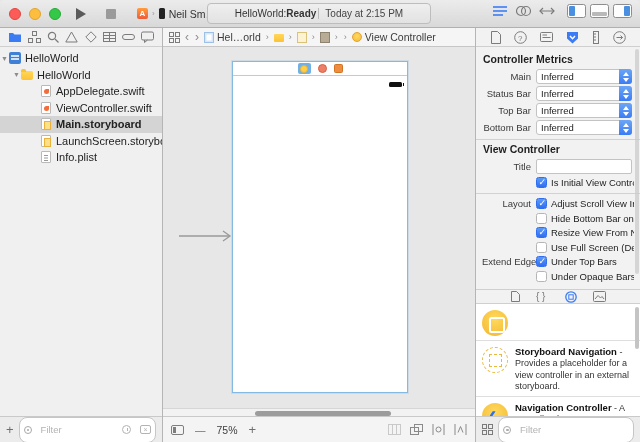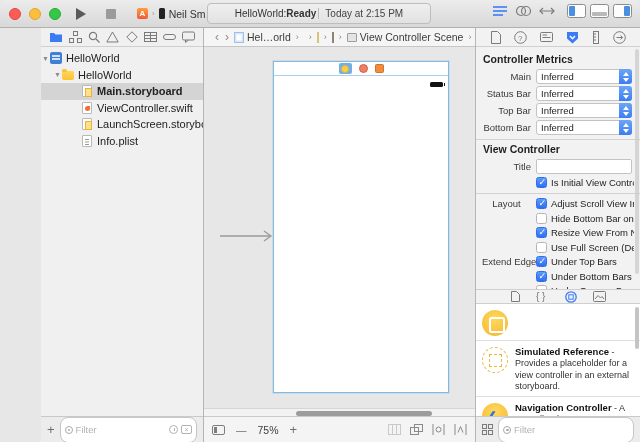--- a/index.html
+++ b/index.html
@@ -308,10 +308,6 @@
         <span class="jb-chev">›</span>
         <span class="mini doc-dark"></span>
         <span class="jb-chev">›</span>
-        <span class="jb-seg">
-            <span class="mini scene"></span>
-            <span>View Controller Scene</span>
-          </span>
         <span class="jb-chev">›</span>
         <span class="jb-seg">
             <span class="mini vc-dot"></span>

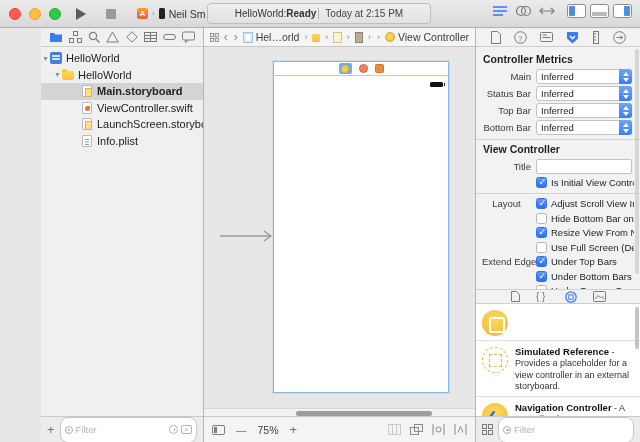--- a/index.html
+++ b/index.html
@@ -37,7 +37,7 @@
   .main { flex:1; display:flex; min-height:0; }
 
   
-  .navigator { width:163px; flex:0 0 163px; background:#f0f0f0; border-right:1px solid #b5b5b5; display:flex; flex-direction:column;margin-left:41px; }
+  .navigator { width:163px; flex:0 0 163px; background:#f0f0f0; border-right:1px solid #b5b5b5; display:flex; flex-direction:column; }
   .nav-tabs { height:19px; flex:0 0 19px; border-bottom:1px solid #cfcfcf; display:flex; align-items:center; justify-content:space-between; padding:0 8px; }
   .tree { flex:1; padding-top:3px; overflow:hidden; }
   .trow { height:16.5px; display:flex; align-items:center; font-size:11px; color:#222; white-space:nowrap; }

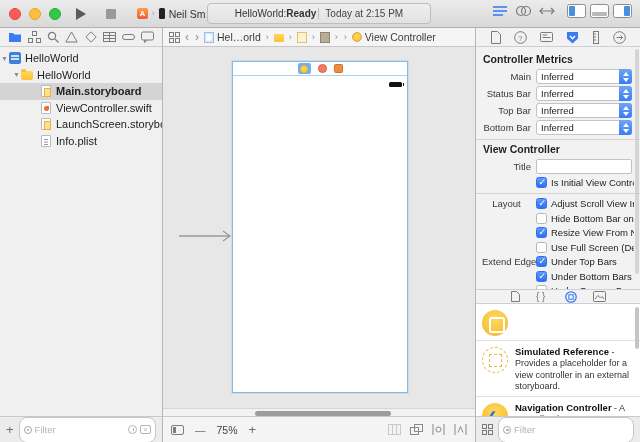--- a/index.html
+++ b/index.html
@@ -255,6 +255,10 @@
             <span class="disc">▼</span>
             <span class="ticon folder-icon"></span>
             <span>HelloWorld</span>
+          </div>
+        <div class="trow ind3">
+            <span class="doc swift"></span>
+            <span>AppDelegate.swift</span>
           </div>
         <div class="trow ind3 selected">
             <span class="doc storyboard"></span>

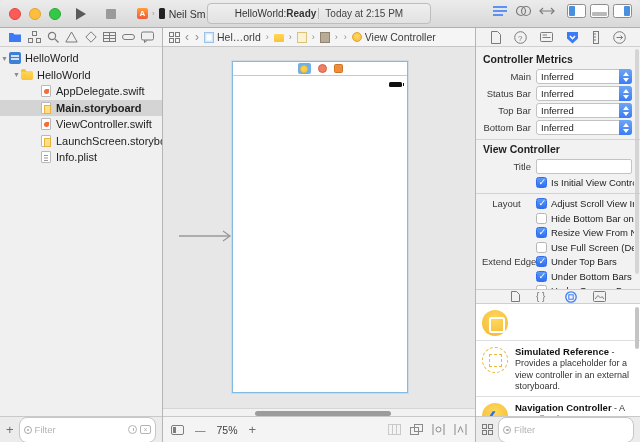--- a/index.html
+++ b/index.html
@@ -260,13 +260,13 @@
             <span class="doc swift"></span>
             <span>AppDelegate.swift</span>
           </div>
+        <div class="trow ind3">
+            <span class="doc swift"></span>
+            <span>ViewController.swift</span>
+          </div>
         <div class="trow ind3 selected">
             <span class="doc storyboard"></span>
             <span>Main.storyboard</span>
-          </div>
-        <div class="trow ind3">
-            <span class="doc swift"></span>
-            <span>ViewController.swift</span>
           </div>
         <div class="trow ind3">
             <span class="doc storyboard"></span>

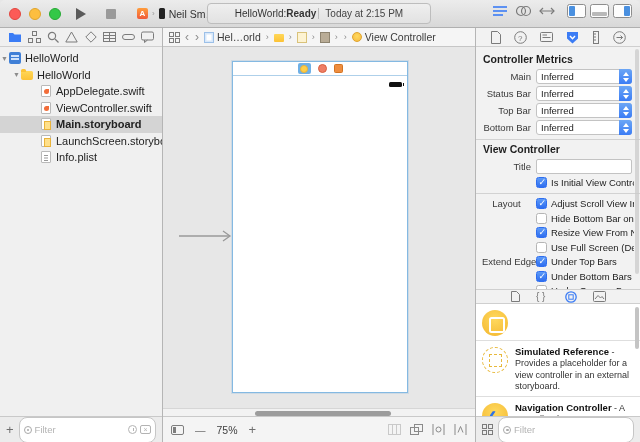--- a/index.html
+++ b/index.html
@@ -102,7 +102,7 @@
   .dd .step::after { bottom:2.5px; border-top:4px solid #fff; }
   .tfield { flex:1; height:15px; background:#fff; border:1px solid #c3c3c3; border-radius:2px; margin-right:2px; }
   .crow { display:flex; align-items:center; height:14.5px; }
-  .crow .lab { width:54px; flex:0 0 54px; text-align:center; padding-right:5px; font-size:9.5px; color:#3a3a3a; white-space:nowrap; }
+  .crow .lab { width:54px; flex:0 0 54px; text-align:right; padding-right:5px; font-size:9.5px; color:#3a3a3a; white-space:nowrap; }
   .cb { width:11px; height:11px; border-radius:2.5px; background:#fff; border:1px solid #b5b5b5; margin-right:4px; flex:0 0 11px; position:relative; }
   .cb.checked { background:linear-gradient(#5d9bf7,#2f6ef0); border-color:#2f6ef0; }
   .cb.checked::after { content:"✓"; position:absolute; left:1.5px; top:-1px; color:#fff; font-size:9px; font-weight:bold; }

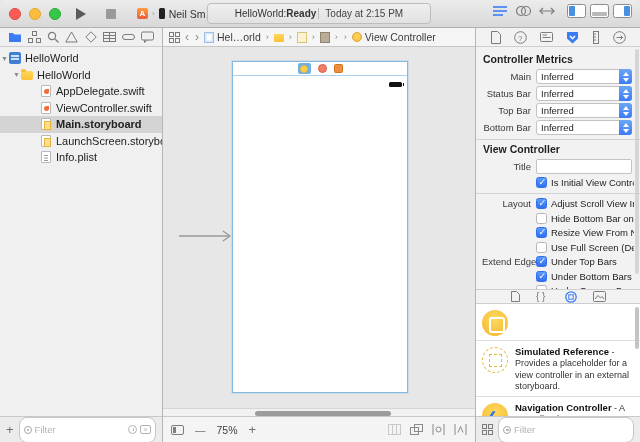--- a/index.html
+++ b/index.html
@@ -491,11 +491,6 @@
           </div>
         <div class="crow">
             <span class="lab"></span>
-            <span class="cb checked"></span>
-            <span class="clabel">Under Bottom Bars</span>
-          </div>
-        <div class="crow">
-            <span class="lab"></span>
             <span class="cb"></span>
             <span class="clabel">Under Opaque Bars</span>
           </div>

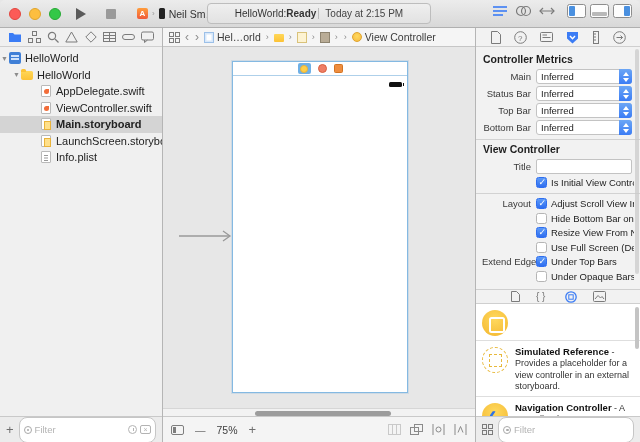--- a/index.html
+++ b/index.html
@@ -523,7 +523,7 @@
         </div>
         <div class="lib-item">
           <span class="lib-icon sbref"></span>
-          <span class="lib-text"><b>Simulated Reference</b> <span>- Provides a placeholder for a view controller in an external storyboard.</span></span>
+          <span class="lib-text"><b>Storyboard Navigation</b> <span>- Provides a placeholder for a view controller in an external storyboard.</span></span>
         </div>
         <div class="lib-item">
           <span class="lib-icon nav"></span>

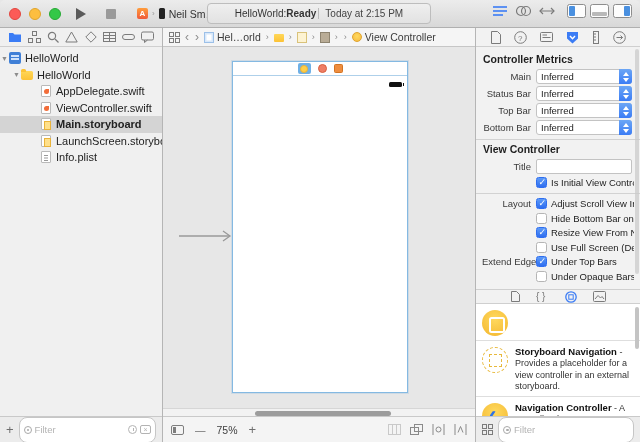--- a/index.html
+++ b/index.html
@@ -127,7 +127,7 @@
   
   .panel-bottom { height:26px; flex:0 0 26px; background:#ececec; border-top:1px solid #c9c9c9; display:flex; align-items:center; padding:0 6px; gap:5px; }
   .plus { color:#6e6e6e; font-size:13px; }
-  .filter { flex:1; height:15px; background:#fff; border:1px solid #c6c6c6; border-radius:8px; display:flex; align-items:center; padding:12px 4px; gap:3px; color:#b3b3b3; font-size:9.5px; }
+  .filter { flex:1; height:15px; background:#fff; border:1px solid #c6c6c6; border-radius:8px; display:flex; align-items:center; padding:12px 4px; gap:9px; color:#b3b3b3; font-size:9.5px; }
   .mag { width:8px; height:8px; border:1px solid #a9a9a9; border-radius:50%; position:relative; flex:0 0 8px; }
   .mag::after { content:""; position:absolute; left:2px; top:2px; width:2.5px; height:2.5px; background:#a9a9a9; border-radius:50%; }
   .clock { width:9px; height:9px; border:1px solid #b3b3b3; border-radius:50%; margin-left:auto; position:relative; flex:0 0 9px; }

